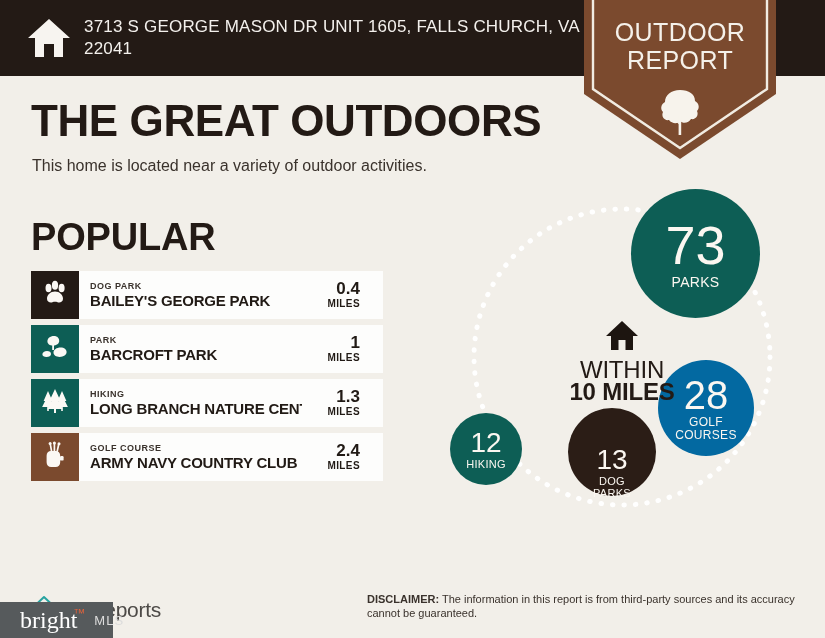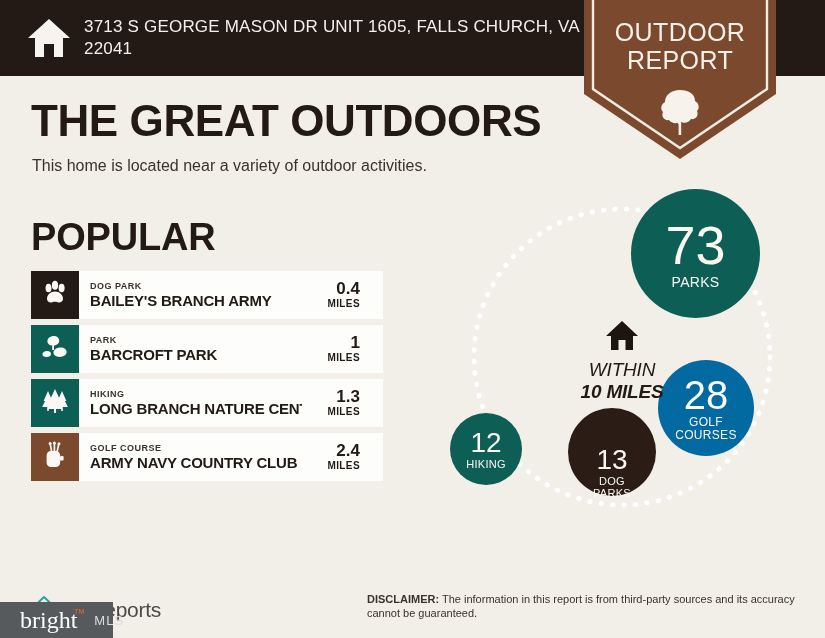--- a/index.html
+++ b/index.html
@@ -175,7 +175,7 @@
       </div>
       <div class="row-txt">
         <div class="cat">DOG PARK</div>
-        <div class="nm">BAILEY'S BRANCH ARMY</div>
+        <div class="nm">BAILEY'S GEORGE PARK</div>
       </div>
       <div class="dist">
         <div class="dist-v">0.4</div>

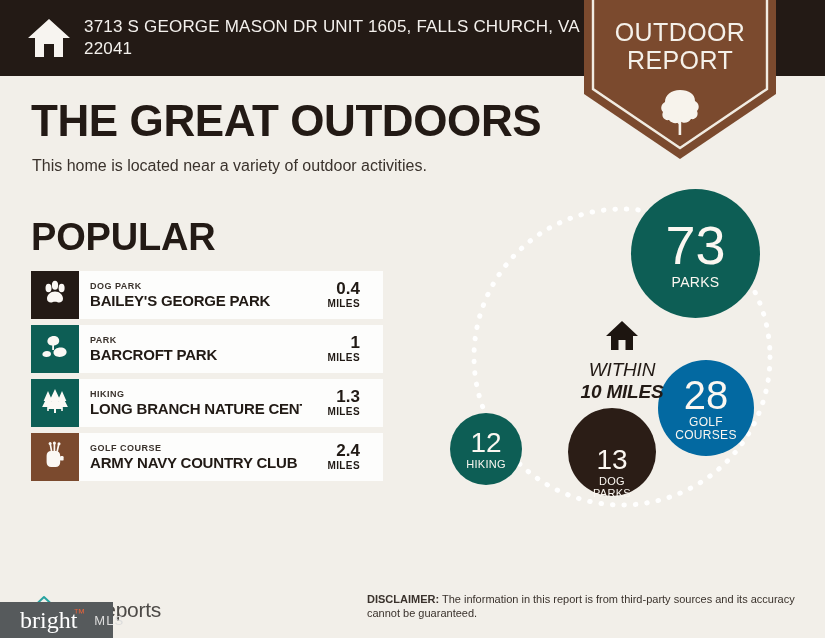--- a/index.html
+++ b/index.html
@@ -101,9 +101,8 @@
   .center{position:absolute;left:122px;top:150px;width:160px;text-align:center;}
   .center svg{width:34px;height:32px;fill:#1d1510;}
   .center .ctxt{
-    font-size:19px;color:#231a15;line-height:22px;margin-top:3px;
+    font-size:24px;color:#231a15;line-height:22px;margin-top:3px;
     letter-spacing:-.2px;
-    font-style:italic;
   }
   .center .ctxt b{font-weight:bold;}
 

